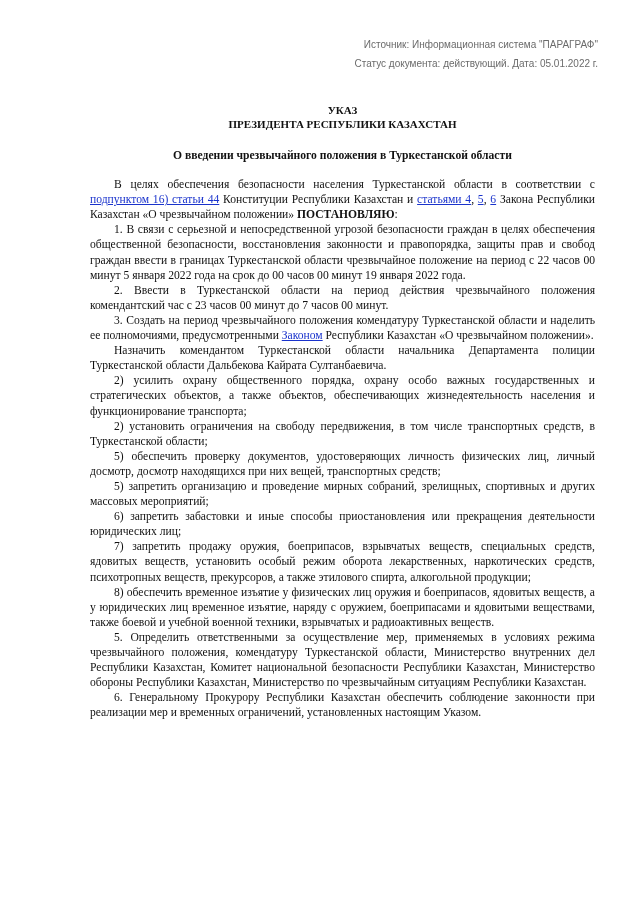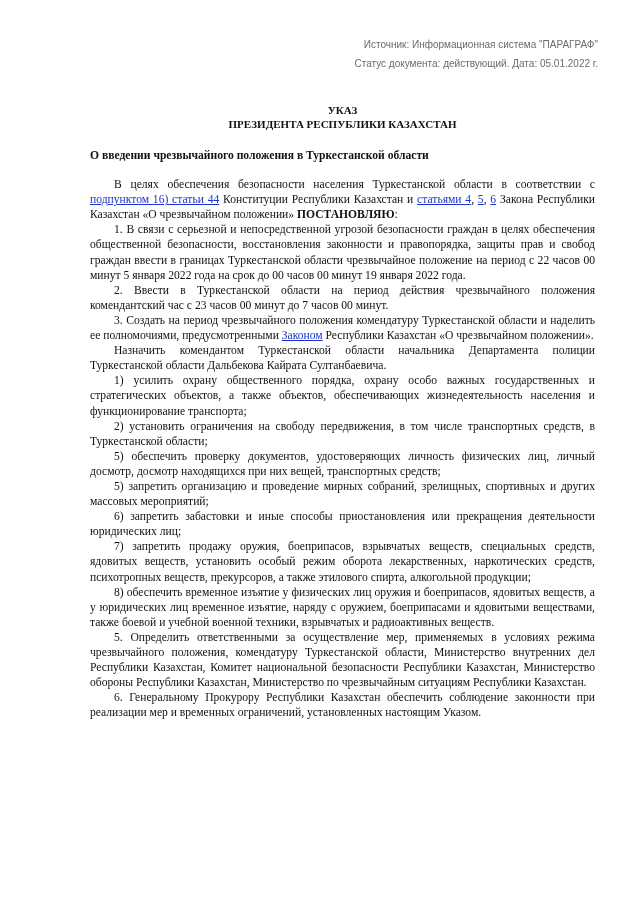--- a/index.html
+++ b/index.html
@@ -44,7 +44,7 @@
     line-height: 14px;
   }
   .subtitle {
-    text-align: left;
+    text-align: center;
     font-weight: bold;
     margin-top: 17px;
     margin-bottom: 14px;

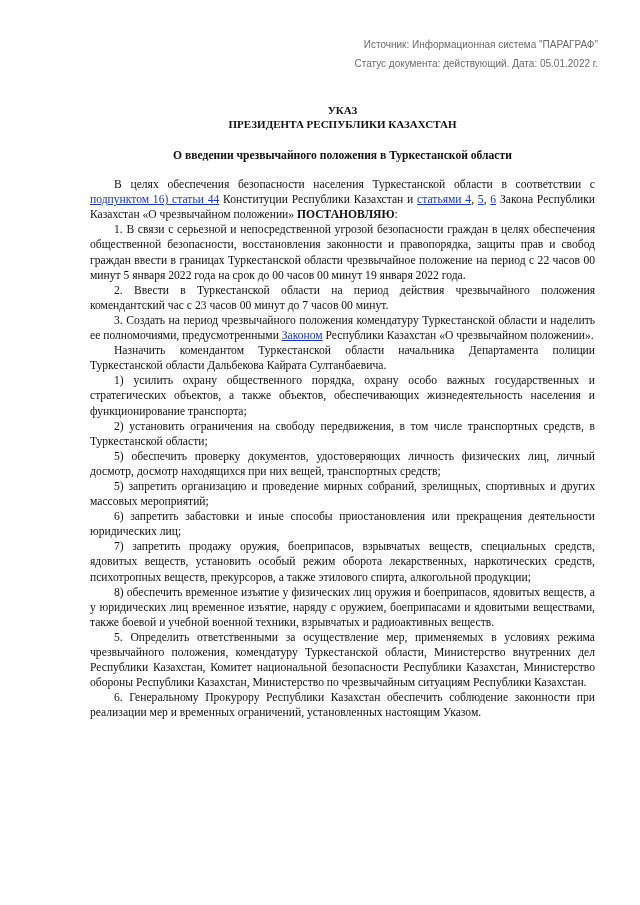--- a/index.html
+++ b/index.html
@@ -81,7 +81,7 @@
   <p>2. Ввести в Туркестанской области на период действия чрезвычайного положения комендантский час с 23 часов 00 минут до 7 часов 00 минут.</p>
   <p><span>3. Создать на период чрезвычайного положения комендатуру Туркестанской области и наделить ее полномочиями, предусмотренными </span><a class="link" href="#">Законом</a><span> Республики Казахстан «О чрезвычайном положении».</span></p>
   <p>Назначить комендантом Туркестанской области начальника Департамента полиции Туркестанской области Дальбекова Кайрата Султанбаевича.</p>
-  <p>1) усилить охрану общественного порядка, охрану особо важных государственных и стратегических объектов, а также объектов, обеспечивающих жизнедеятельность населения и функционирование транспорта;</p>
+  <p>2) усилить охрану общественного порядка, охрану особо важных государственных и стратегических объектов, а также объектов, обеспечивающих жизнедеятельность населения и функционирование транспорта;</p>
   <p>2) установить ограничения на свободу передвижения, в том числе транспортных средств, в Туркестанской области;</p>
   <p>5) обеспечить проверку документов, удостоверяющих личность физических лиц, личный досмотр, досмотр находящихся при них вещей, транспортных средств;</p>
   <p>5) запретить организацию и проведение мирных собраний, зрелищных, спортивных и других массовых мероприятий;</p>

